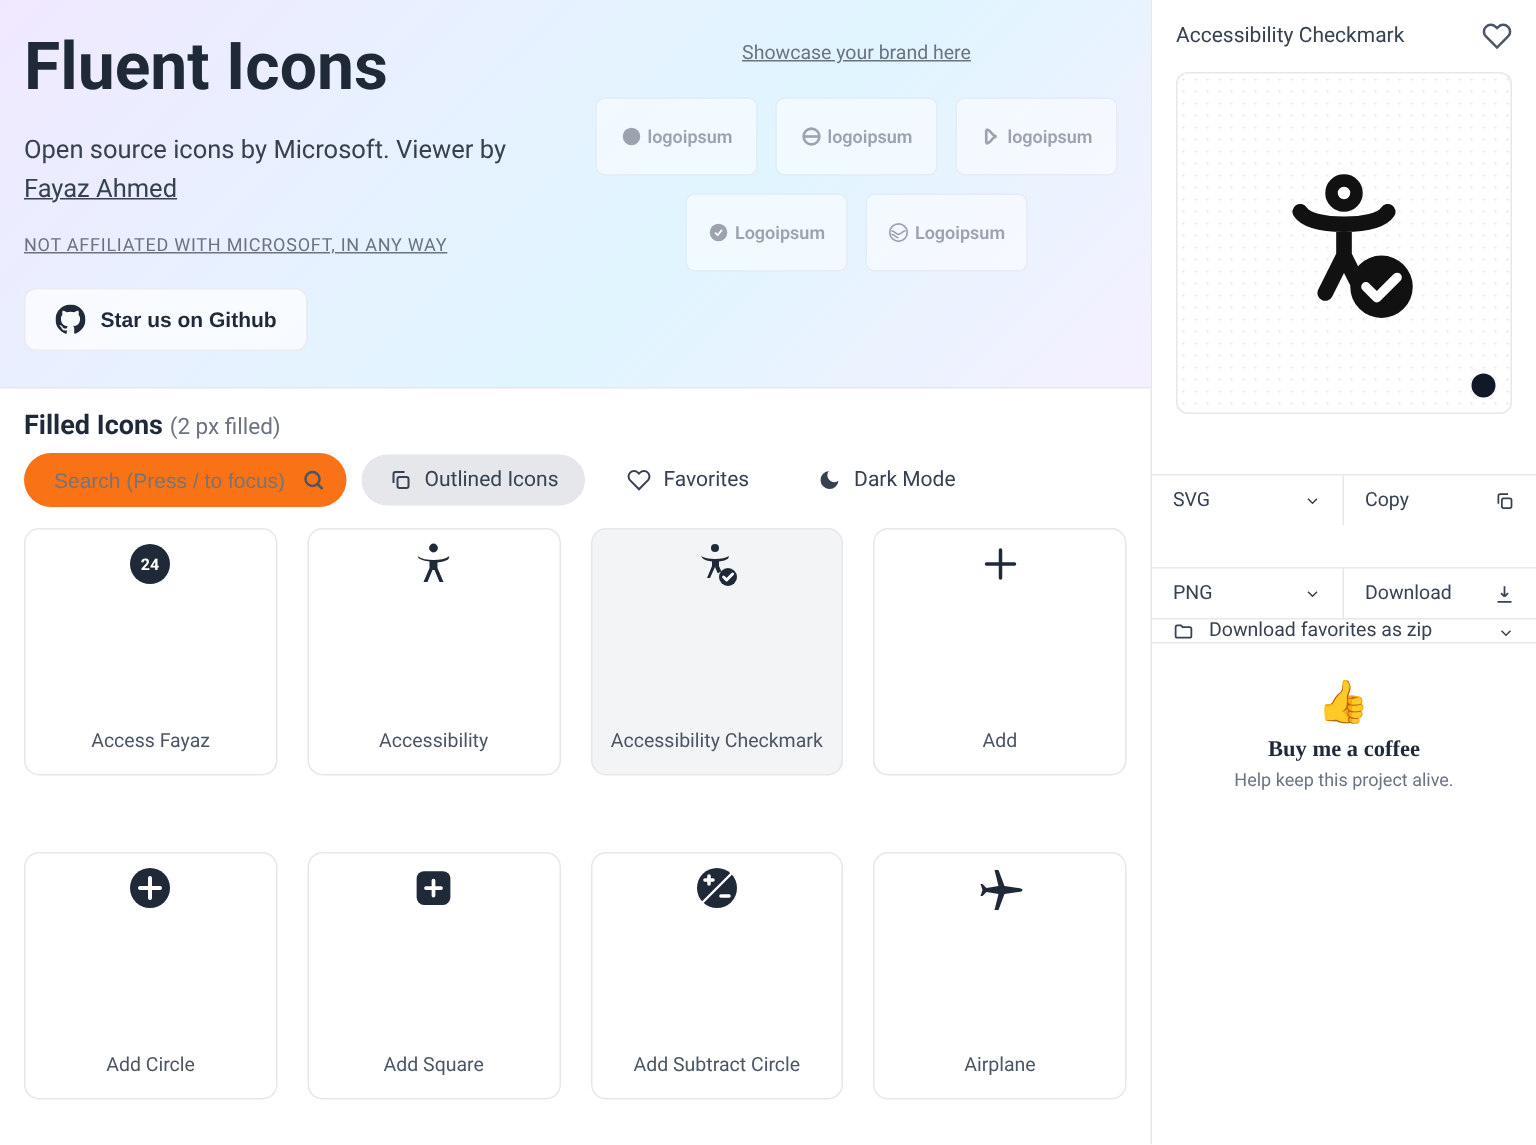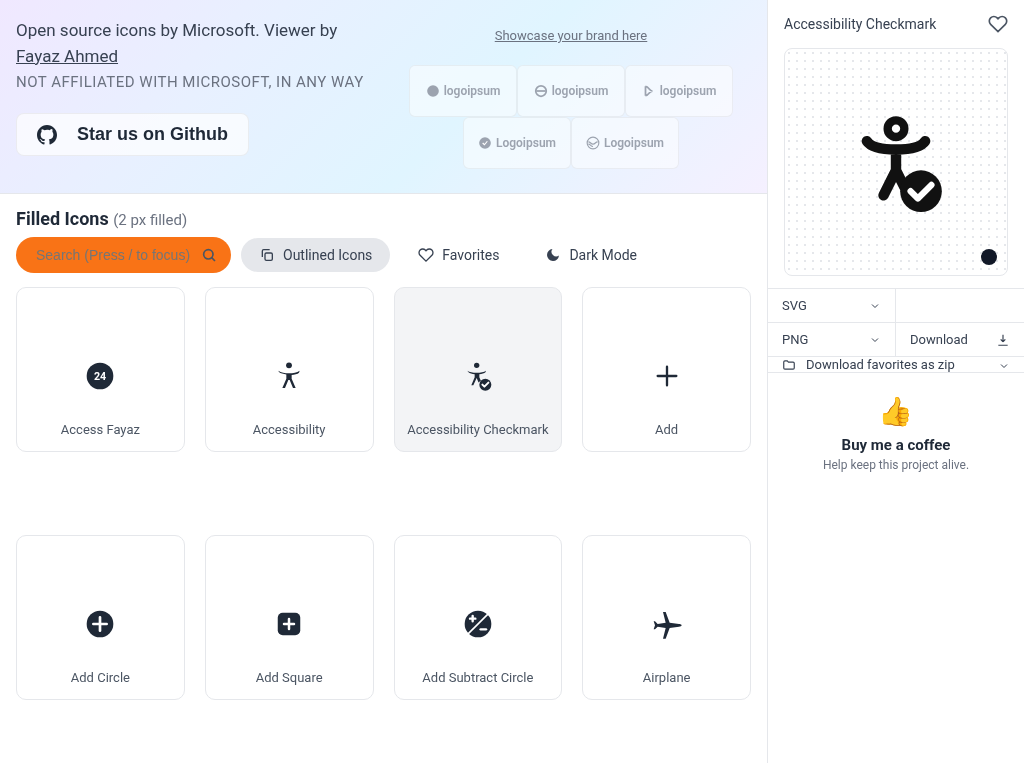--- a/index.html
+++ b/index.html
@@ -53,6 +53,7 @@
 <div class="main">
   <div class="hero">
     <div class="hero-left">
+      <h1 class="hero-title">Fluent Icons</h1>
       <p class="hero-sub">
         <span>Open source icons by Microsoft. Viewer by </span><a href="#">Fayaz Ahmed</a>
       </p>

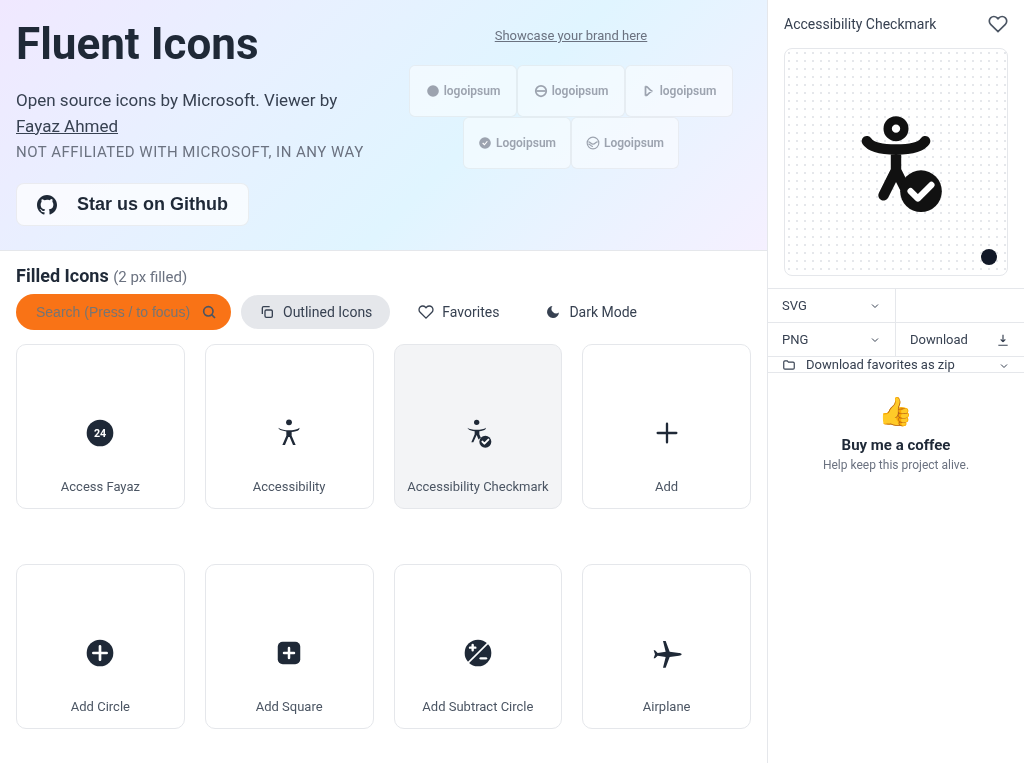--- a/index.html
+++ b/index.html
@@ -14,7 +14,7 @@
 .gh-btn { display: inline-flex; align-items: center; gap: 20px; background: rgba(255,255,255,0.7); border: 1px solid rgba(0,0,0,0.06); border-radius: 8px; padding: 10px 20px; font-size: 18px; font-weight: 600; color: #1f2937; margin-top: 22px; cursor: pointer; }
 .hero-right { flex: 1; padding-left: 10px; }
 .showcase { text-align: center; font-size: 13px; color: #6b7280; text-decoration: underline; margin-bottom: 22px; margin-top: 10px; }
-.sponsors { display: flex; flex-wrap: wrap; justify-content: center; }
+.sponsors { display: flex; flex-wrap: wrap; gap: 12px; justify-content: center; }
 .sponsor { width: 108px; height: 52px; background: rgba(255,255,255,0.5); border: 1px solid rgba(0,0,0,0.05); border-radius: 6px; display: flex; align-items: center; justify-content: center; color: #9ca3af; font-size: 12px; font-weight: 600; gap: 4px; }
 .section-head { padding: 14px 16px 8px; font-size: 18px; color: #1f2937; border-top: 1px solid #e5e7eb; }
 .section-head .sub { font-size: 15px; color: #6b7280; font-weight: 400; }

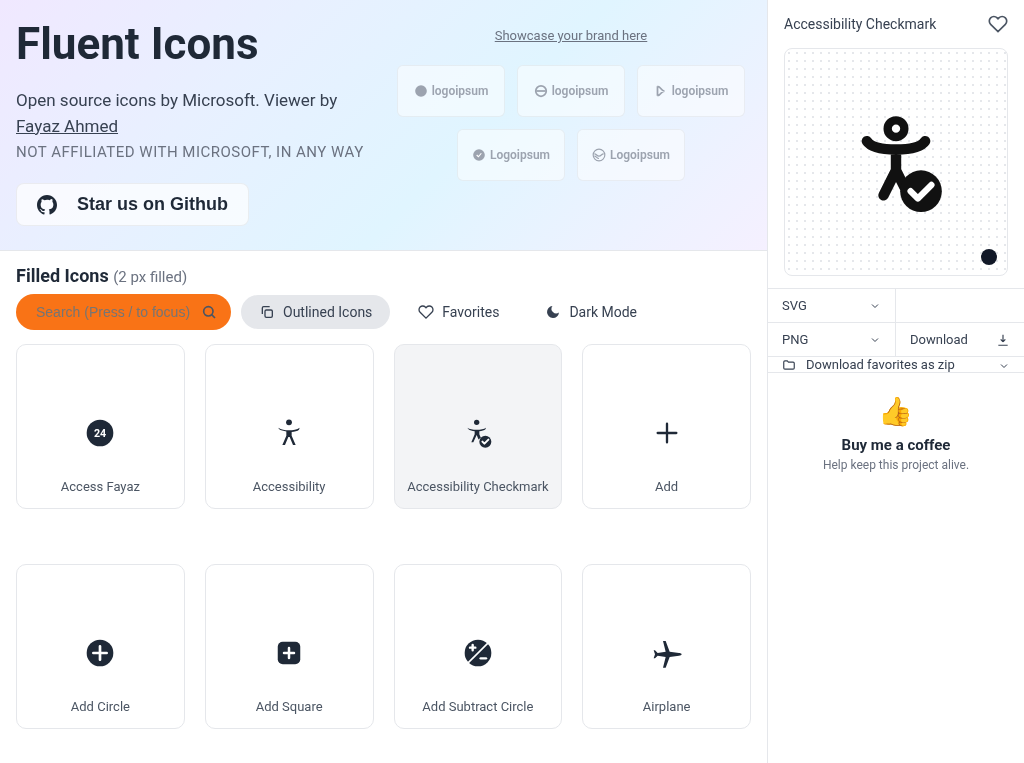--- a/index.html
+++ b/index.html
@@ -10,7 +10,7 @@
 .hero-title { font-size: 44px; font-weight: 700; color: #1f2937; margin-bottom: 18px; }
 .hero-sub { font-size: 17px; color: #374151; line-height: 1.5; max-width: 330px; }
 .hero-sub a { color: #374151; text-decoration: underline; }
-.hero-note { font-size: 15px; color: #6b7280; letter-spacing: 0.5px; margin-top: 4px; text-transform: uppercase; }
+.hero-note { font-size: 12px; color: #6b7280; letter-spacing: 0.5px; margin-top: 17px; text-transform: uppercase; text-decoration: underline; }
 .gh-btn { display: inline-flex; align-items: center; gap: 20px; background: rgba(255,255,255,0.7); border: 1px solid rgba(0,0,0,0.06); border-radius: 8px; padding: 10px 20px; font-size: 18px; font-weight: 600; color: #1f2937; margin-top: 22px; cursor: pointer; }
 .hero-right { flex: 1; padding-left: 10px; }
 .showcase { text-align: center; font-size: 13px; color: #6b7280; text-decoration: underline; margin-bottom: 22px; margin-top: 10px; }

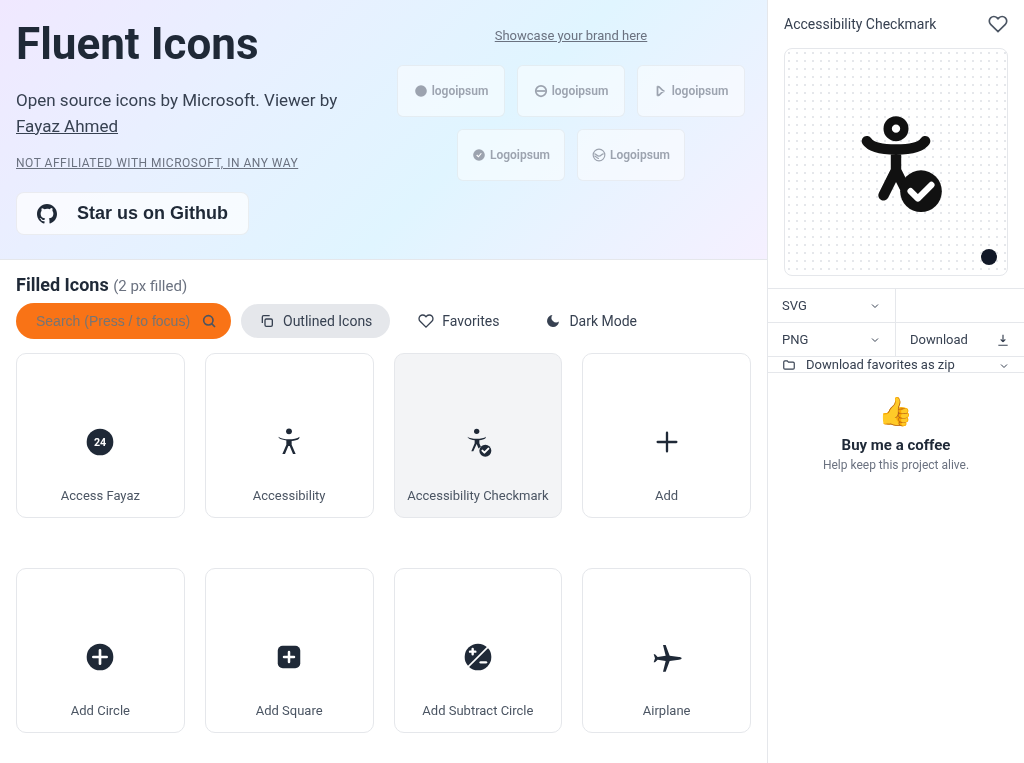--- a/index.html
+++ b/index.html
@@ -11,7 +11,7 @@
 .hero-sub { font-size: 17px; color: #374151; line-height: 1.5; max-width: 330px; }
 .hero-sub a { color: #374151; text-decoration: underline; }
 .hero-note { font-size: 12px; color: #6b7280; letter-spacing: 0.5px; margin-top: 17px; text-transform: uppercase; text-decoration: underline; }
-.gh-btn { display: inline-flex; align-items: center; gap: 20px; background: rgba(255,255,255,0.7); border: 1px solid rgba(0,0,0,0.06); border-radius: 8px; padding: 10px 20px; font-size: 18px; font-weight: 600; color: #1f2937; margin-top: 22px; cursor: pointer; }
+.gh-btn { display: inline-flex; align-items: center; gap: 10px; background: rgba(255,255,255,0.7); border: 1px solid rgba(0,0,0,0.06); border-radius: 8px; padding: 10px 20px; font-size: 14px; font-weight: 600; color: #1f2937; margin-top: 22px; cursor: pointer; }
 .hero-right { flex: 1; padding-left: 10px; }
 .showcase { text-align: center; font-size: 13px; color: #6b7280; text-decoration: underline; margin-bottom: 22px; margin-top: 10px; }
 .sponsors { display: flex; flex-wrap: wrap; gap: 12px; justify-content: center; }

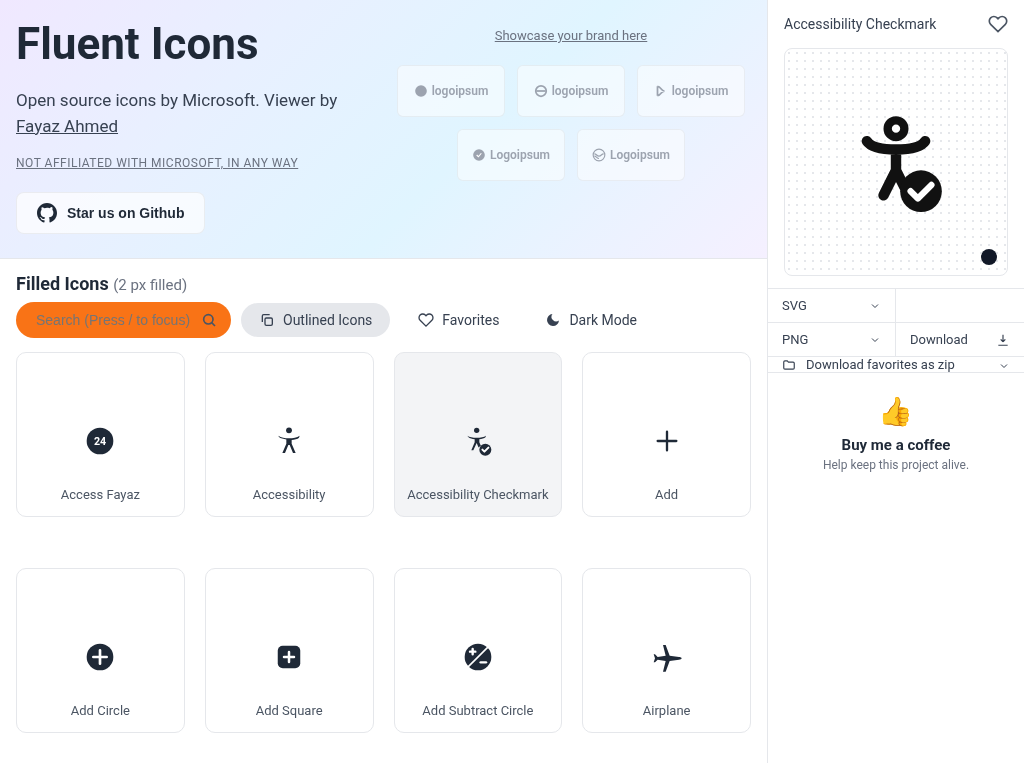--- a/index.html
+++ b/index.html
@@ -35,7 +35,7 @@
 .preview { margin: 0 16px 12px; border: 1px solid #e5e7eb; border-radius: 8px; height: 228px; position: relative; display: flex; align-items: center; justify-content: center; background-image: radial-gradient(#e5e7eb 1px, transparent 1px); background-size: 8px 8px; }
 .preview svg { width: 100px; height: 100px; }
 .color-dot { position: absolute; bottom: 10px; right: 10px; width: 16px; height: 16px; border-radius: 50%; background: #111827; cursor: pointer; }
-.row { display: flex; border-top: 1px solid #e5e7eb; }
+.row { display: flex; border-top: 1px solid #e5e7eb; margin-top: 28px; }
 .row > div { padding: 9px 14px; font-size: 13px; color: #374151; }
 .row .left { flex: 0 0 128px; border-right: 1px solid #e5e7eb; display: flex; align-items: center; justify-content: space-between; cursor: pointer; }
 .row .right { flex: 1; display: flex; align-items: center; justify-content: space-between; cursor: pointer; }

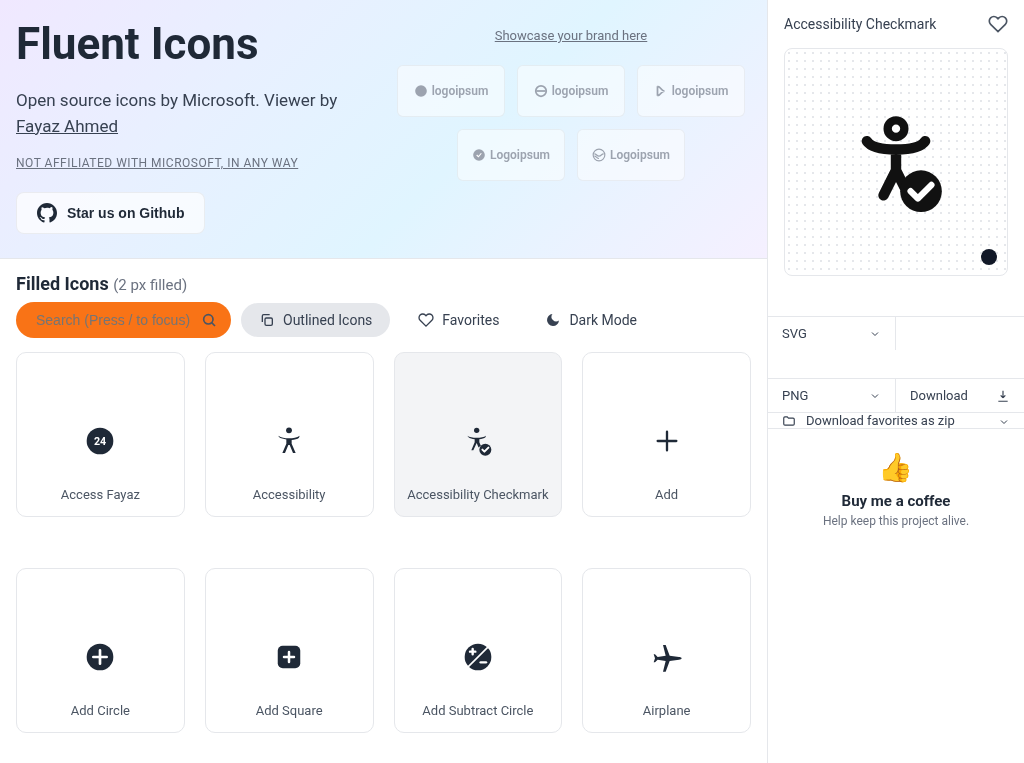--- a/index.html
+++ b/index.html
@@ -253,6 +253,15 @@
           </svg>
         </span>
     </div>
+    <div class="right">
+      <span>Copy</span>
+      <span>
+          <svg width="14" height="14" viewBox="0 0 24 24" fill="none" stroke="currentColor" stroke-width="2">
+            <rect x="9" y="9" width="11" height="11" rx="2"></rect>
+            <path d="M5 15V6a2 2 0 012-2h9"></path>
+          </svg>
+        </span>
+    </div>
   </div>
   <div class="row">
     <div class="left">

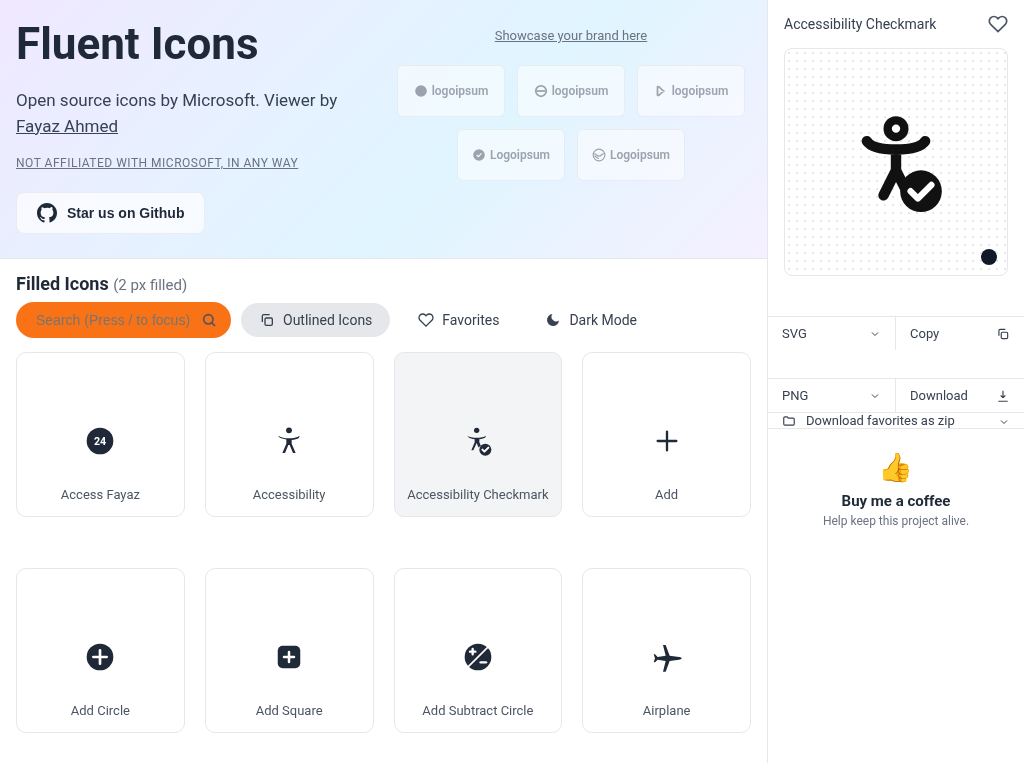--- a/index.html
+++ b/index.html
@@ -25,7 +25,7 @@
 .chip { display: inline-flex; align-items: flex-start; gap: 8px; background: #e5e7eb; border-radius: 999px; padding: 9px 18px; font-size: 14px; color: #374151; cursor: pointer; }
 .chip.plain { background: transparent; }
 .grid { padding: 0 16px; display: grid; grid-template-columns: repeat(4, 1fr); gap: 20px; overflow-y: auto; flex: 1; }
-.tile { border: 1px solid #e5e7eb; border-radius: 10px; height: 165px; display: flex; flex-direction: column; align-items: center; justify-content: flex-end; gap: 30px; cursor: pointer; padding-top: 7px; }
+.tile { border: 1px solid #e5e7eb; border-radius: 10px; height: 165px; display: flex; flex-direction: column; align-items: center; justify-content: space-between; gap: 30px; cursor: pointer; padding-top: 7px; }
 .tile.selected { background: #f3f4f6; border-color: #e5e7eb; }
 .tile-label { font-size: 13px; color: #4b5563; padding-bottom: 14px; }
 .tile-ico { width: 32px; height: 32px; color: #1f2937; display: flex; align-items: center; justify-content: center; }

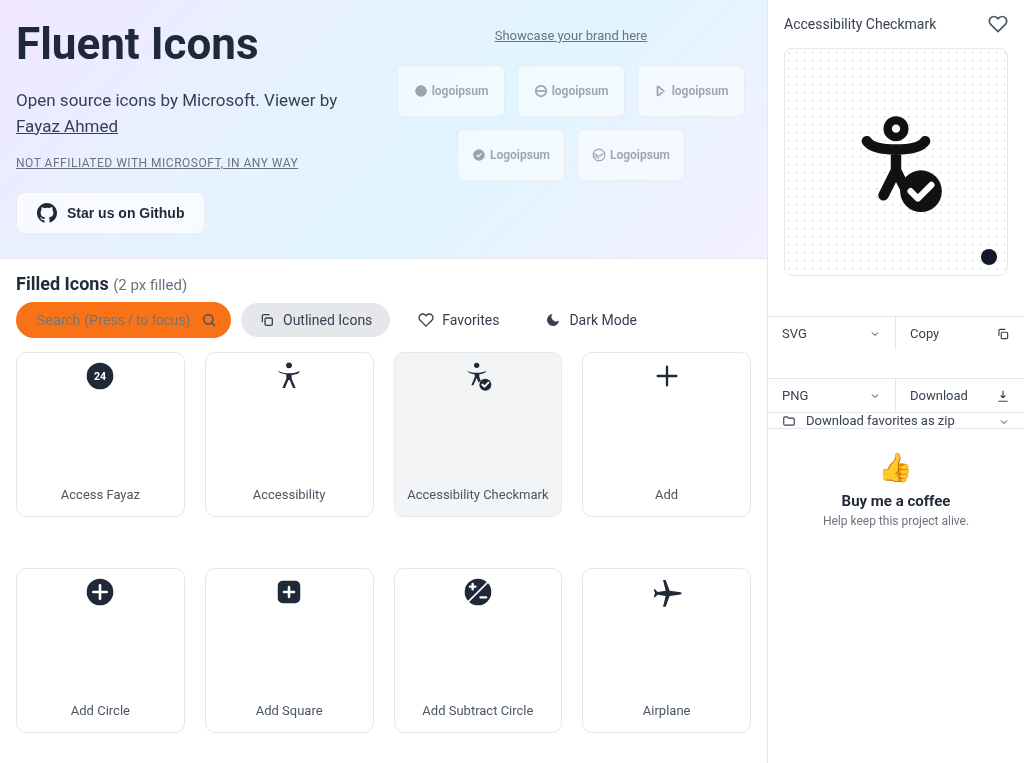--- a/index.html
+++ b/index.html
@@ -43,7 +43,7 @@
 .full-row .chev { margin-left: auto; }
 .coffee { text-align: center; padding: 22px 16px; }
 .coffee-emoji { font-size: 28px; }
-.coffee-title { font-size: 15px; font-weight: 700; color: #1f2937; margin-top: 8px; }
+.coffee-title { font-size: 15px; font-weight: 700; color: #1f2937; margin-top: 8px; font-family: Liberation Serif, serif; }
 .coffee-sub { font-size: 12px; color: #6b7280; margin-top: 4px; }
 svg { display: block; }
 </style>

